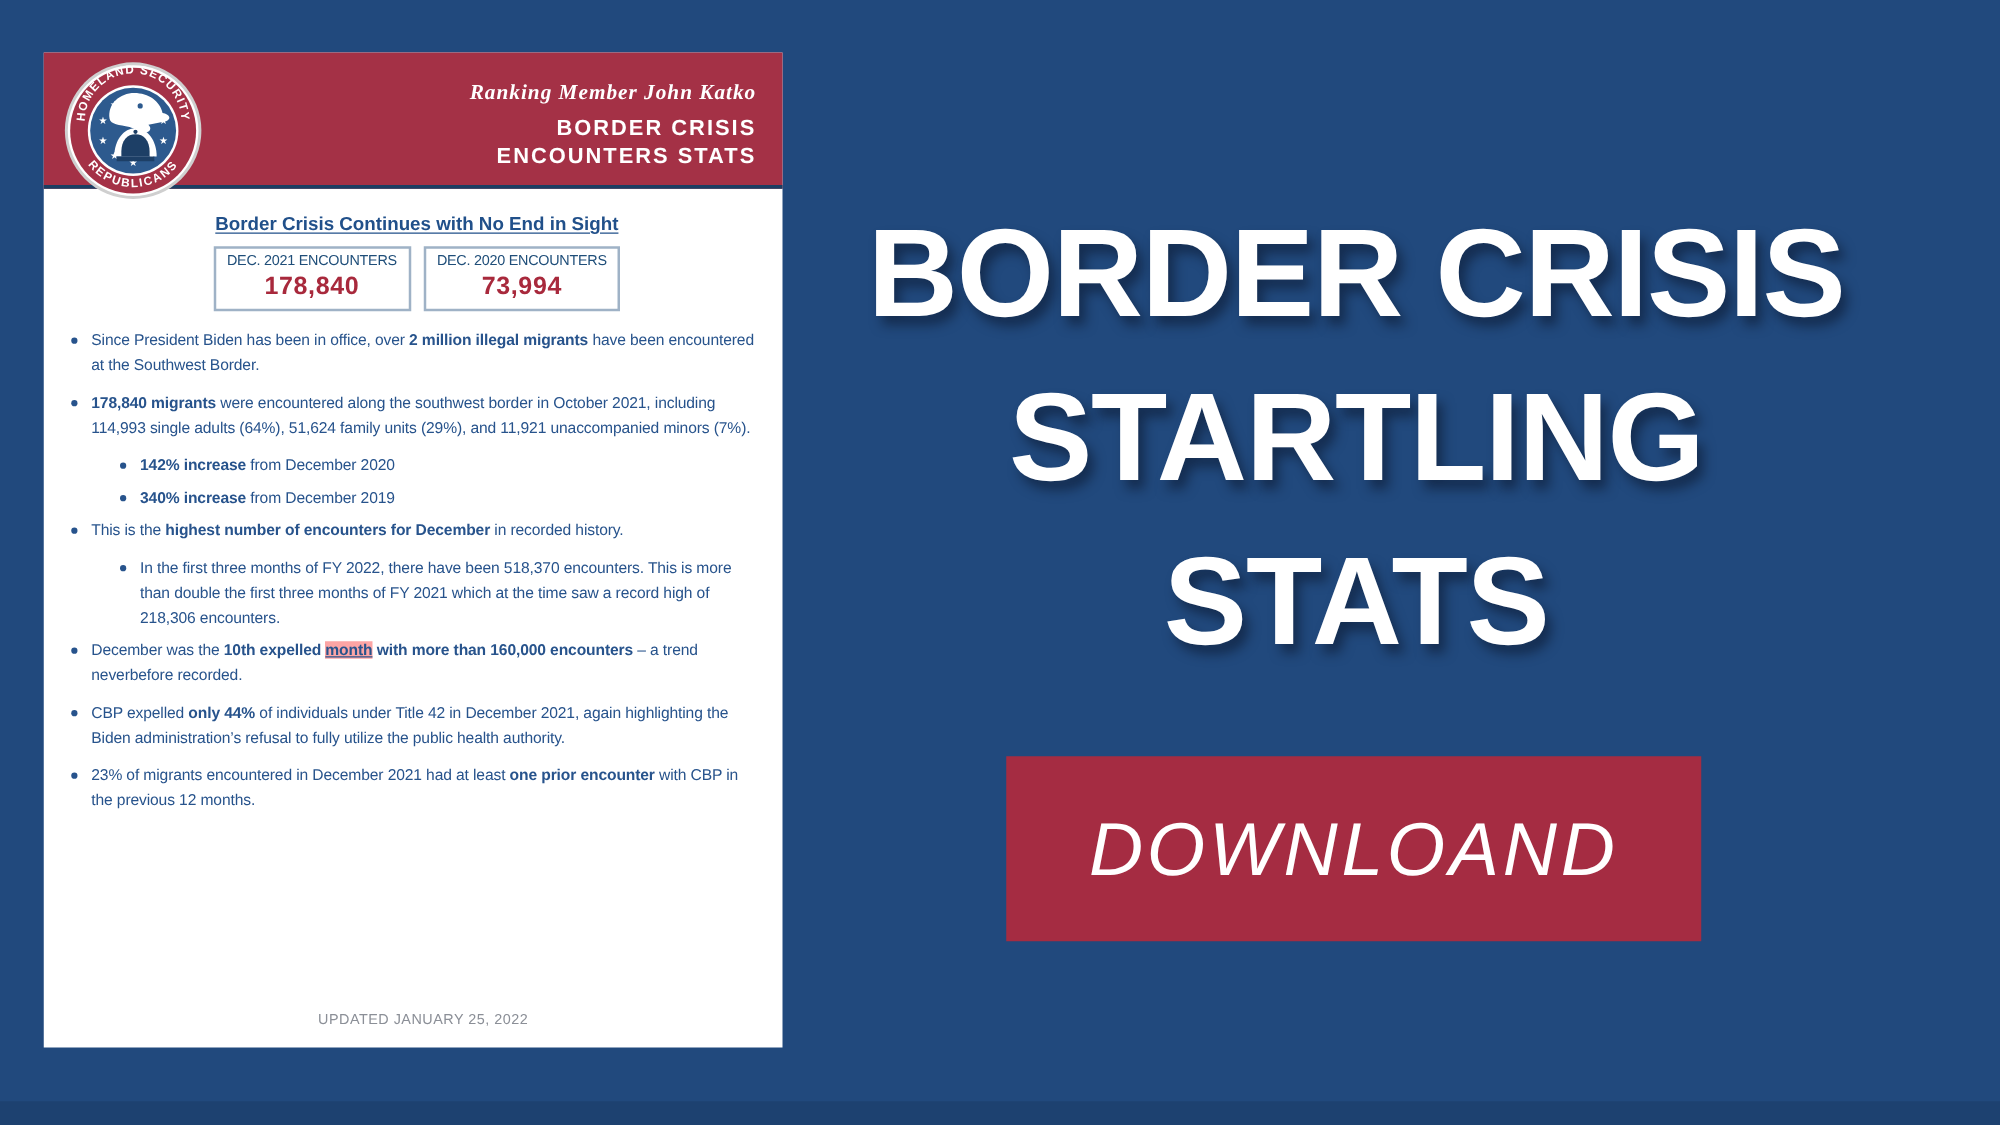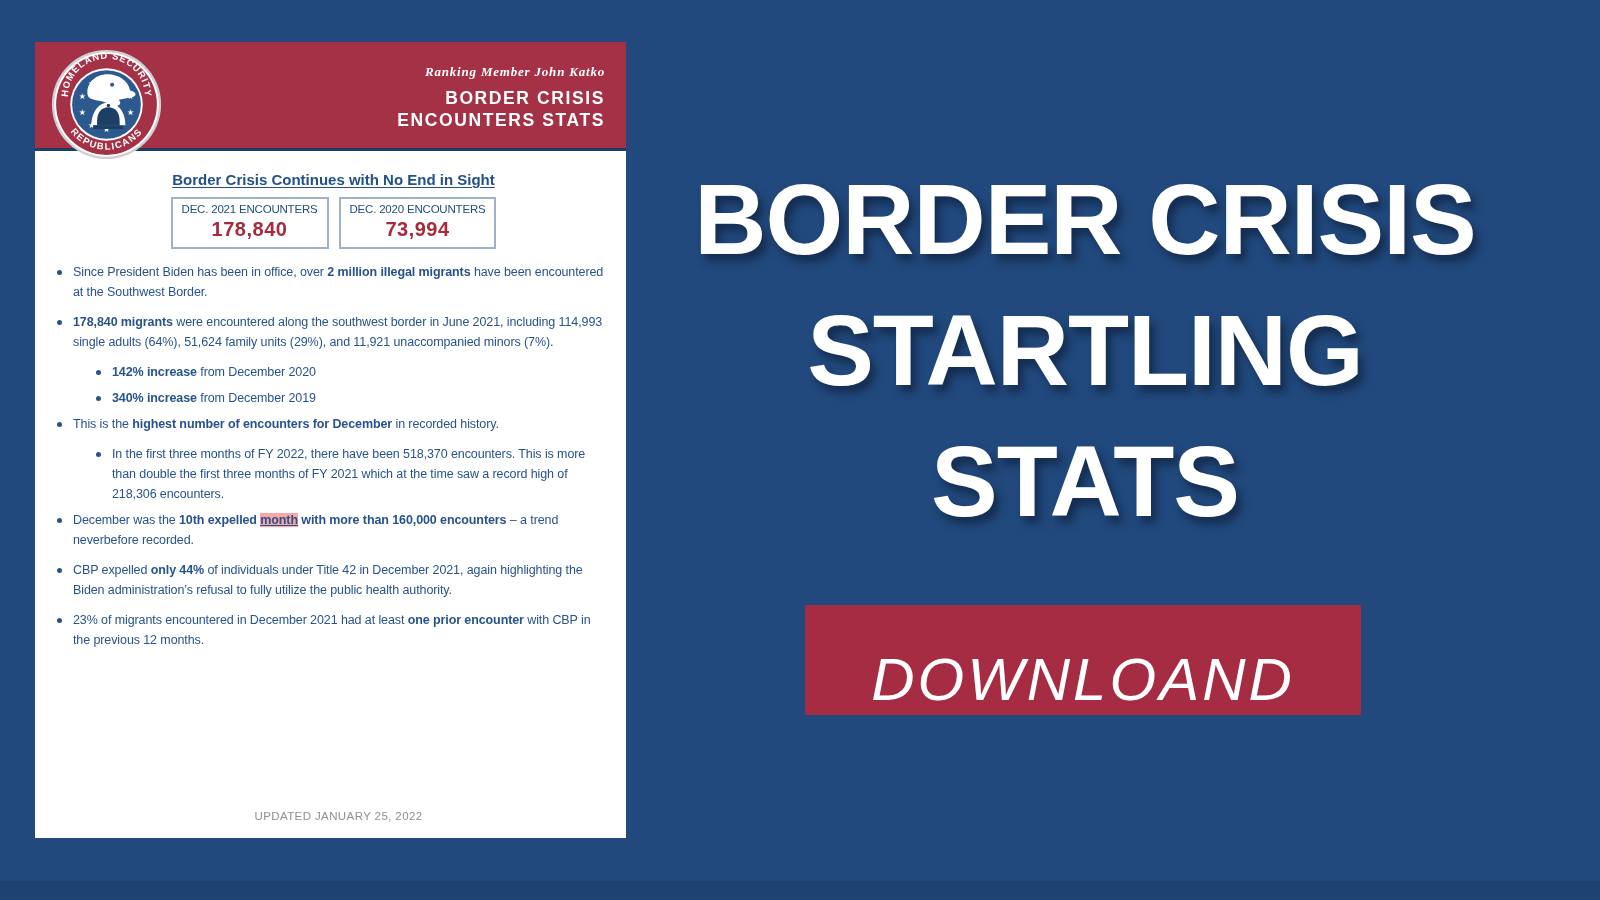--- a/index.html
+++ b/index.html
@@ -29,7 +29,7 @@
   }
   .rank-member{
     font-family:"Liberation Serif", serif;
-    font-style:italic;font-weight:700;font-size:13px;letter-spacing:.8px;
+    font-style:italic;font-weight:700;font-size:17px;letter-spacing:.8px;
     margin-bottom:7px;
   }
   .h-title{

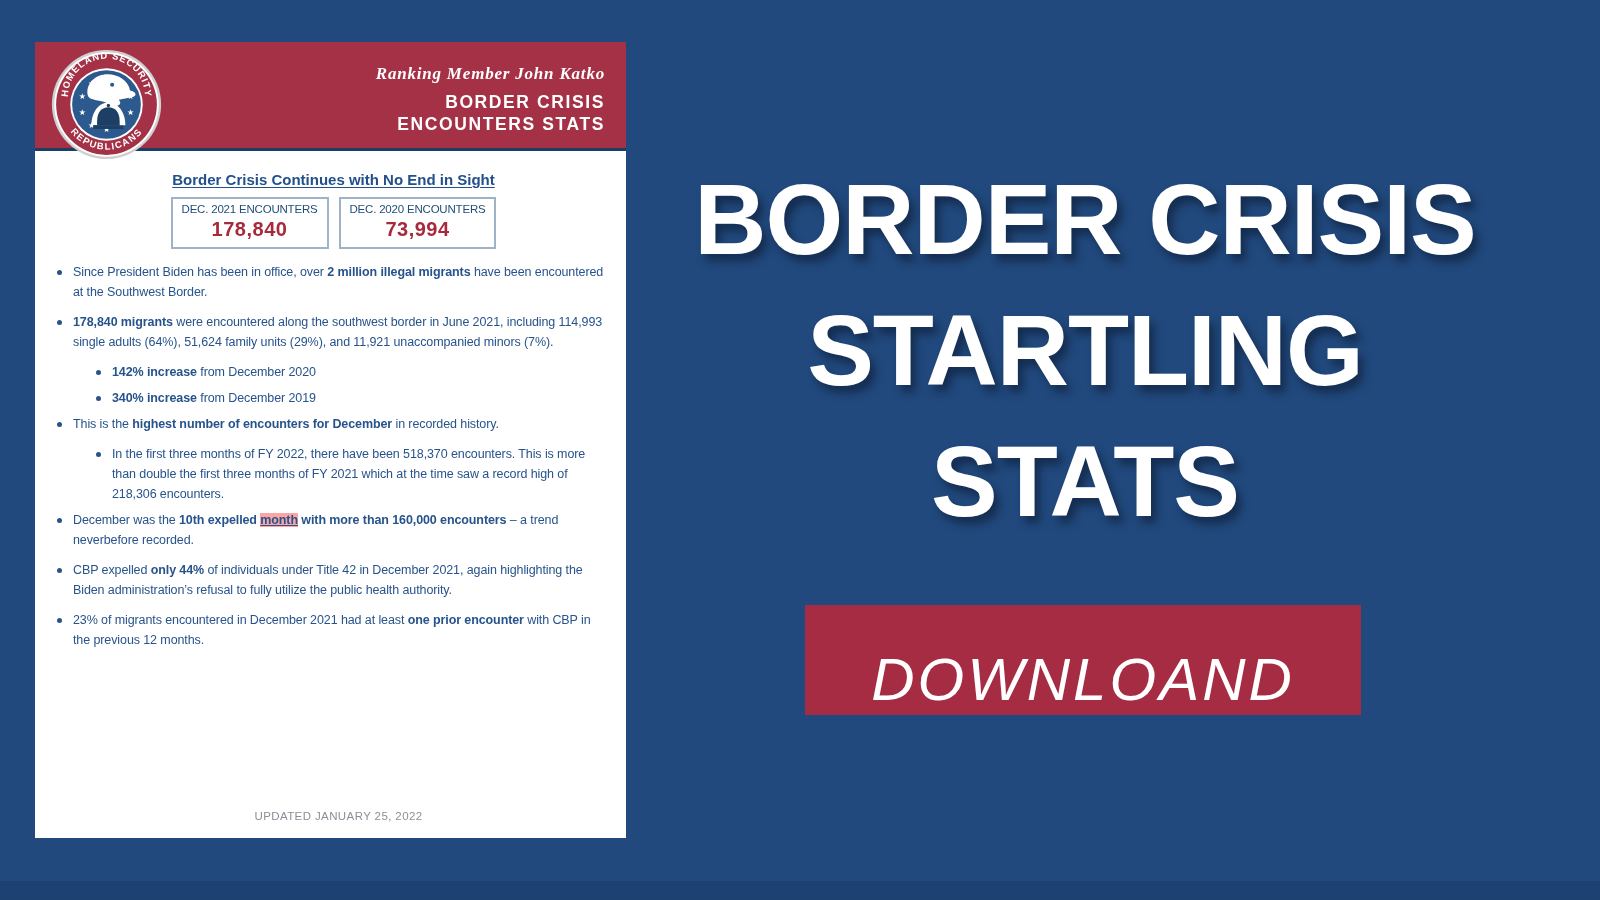--- a/index.html
+++ b/index.html
@@ -162,7 +162,7 @@
         </div>
         <div class="bullet-row level-1">
           <span class="dot"></span>
-          <span class="btext"><span class="b">178,840 migrants</span><span> were encountered along the southwest border in June 2021, including 114,993 single adults (64%), 51,624 family units (29%), and 11,921 unaccompanied minors (7%).</span></span>
+          <span class="btext"><span class="b">178,840 migrants</span><span> were encountered along the southwest border in October 2021, including 114,993 single adults (64%), 51,624 family units (29%), and 11,921 unaccompanied minors (7%).</span></span>
         </div>
         <div class="bullet-row level-2">
           <span class="dot"></span>

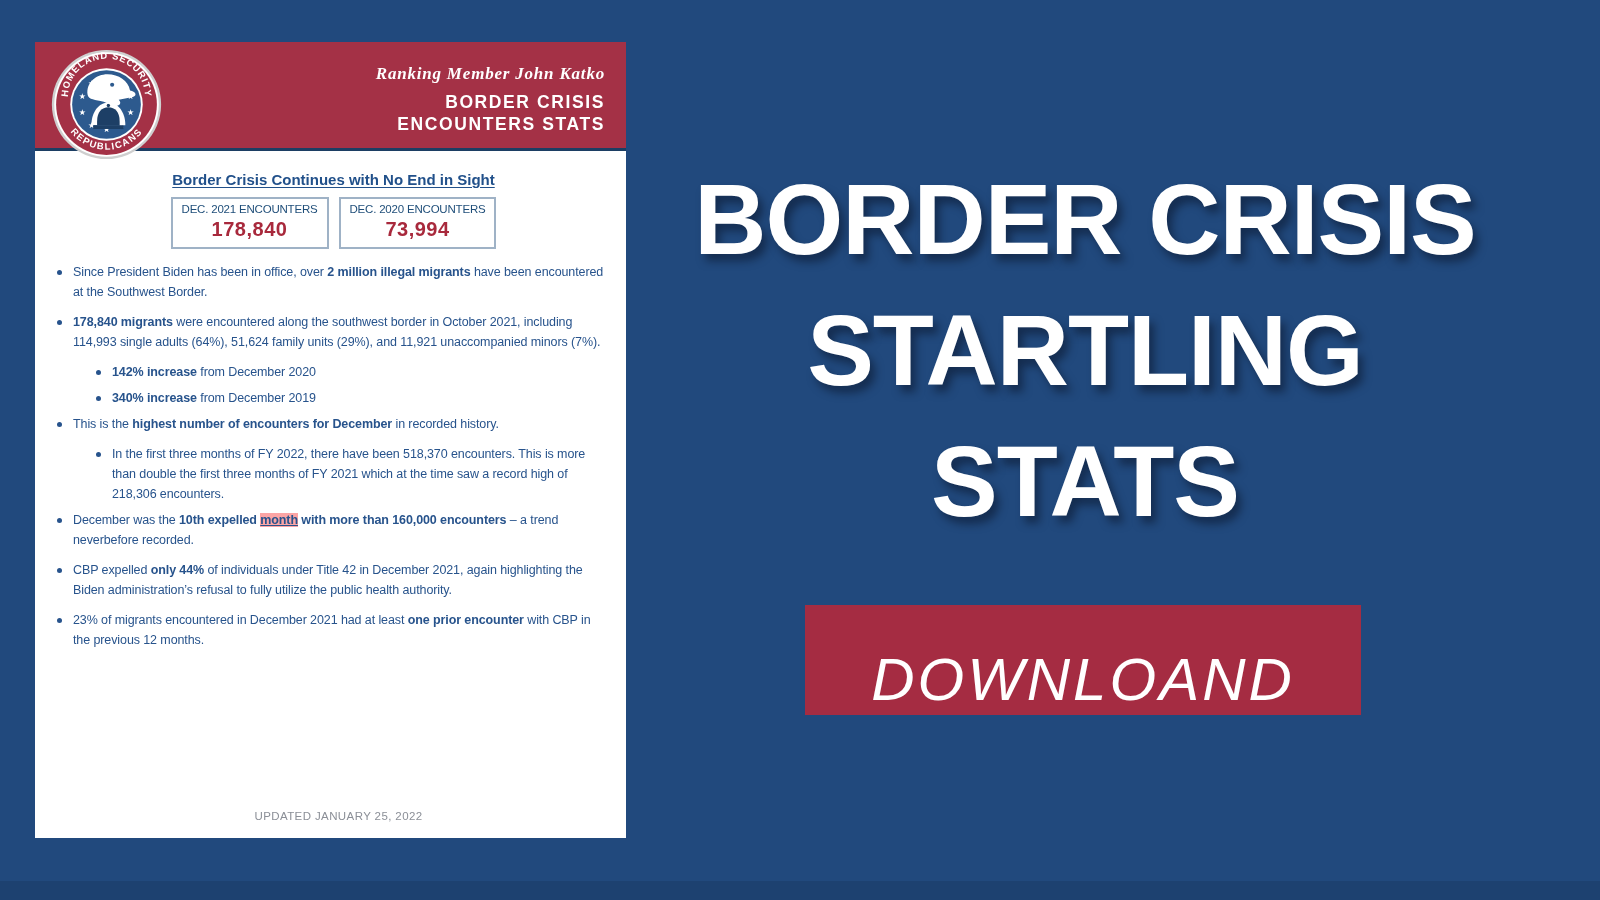--- a/index.html
+++ b/index.html
@@ -80,9 +80,9 @@
     text-shadow:5px 7px 9px rgba(8,16,34,0.50);
   }
   .download-btn{
-    position:absolute;left:805px;top:605px;width:556px;height:110px;
+    position:absolute;left:805px;top:605px;width:556px;height:148px;
     background:#a52c42;border:none;cursor:pointer;
-    display:flex;align-items:flex-end;justify-content:center;
+    display:flex;align-items:center;justify-content:center;
   }
   .download-btn span{
     color:#ffffff;font-style:italic;font-weight:400;font-size:60px;

